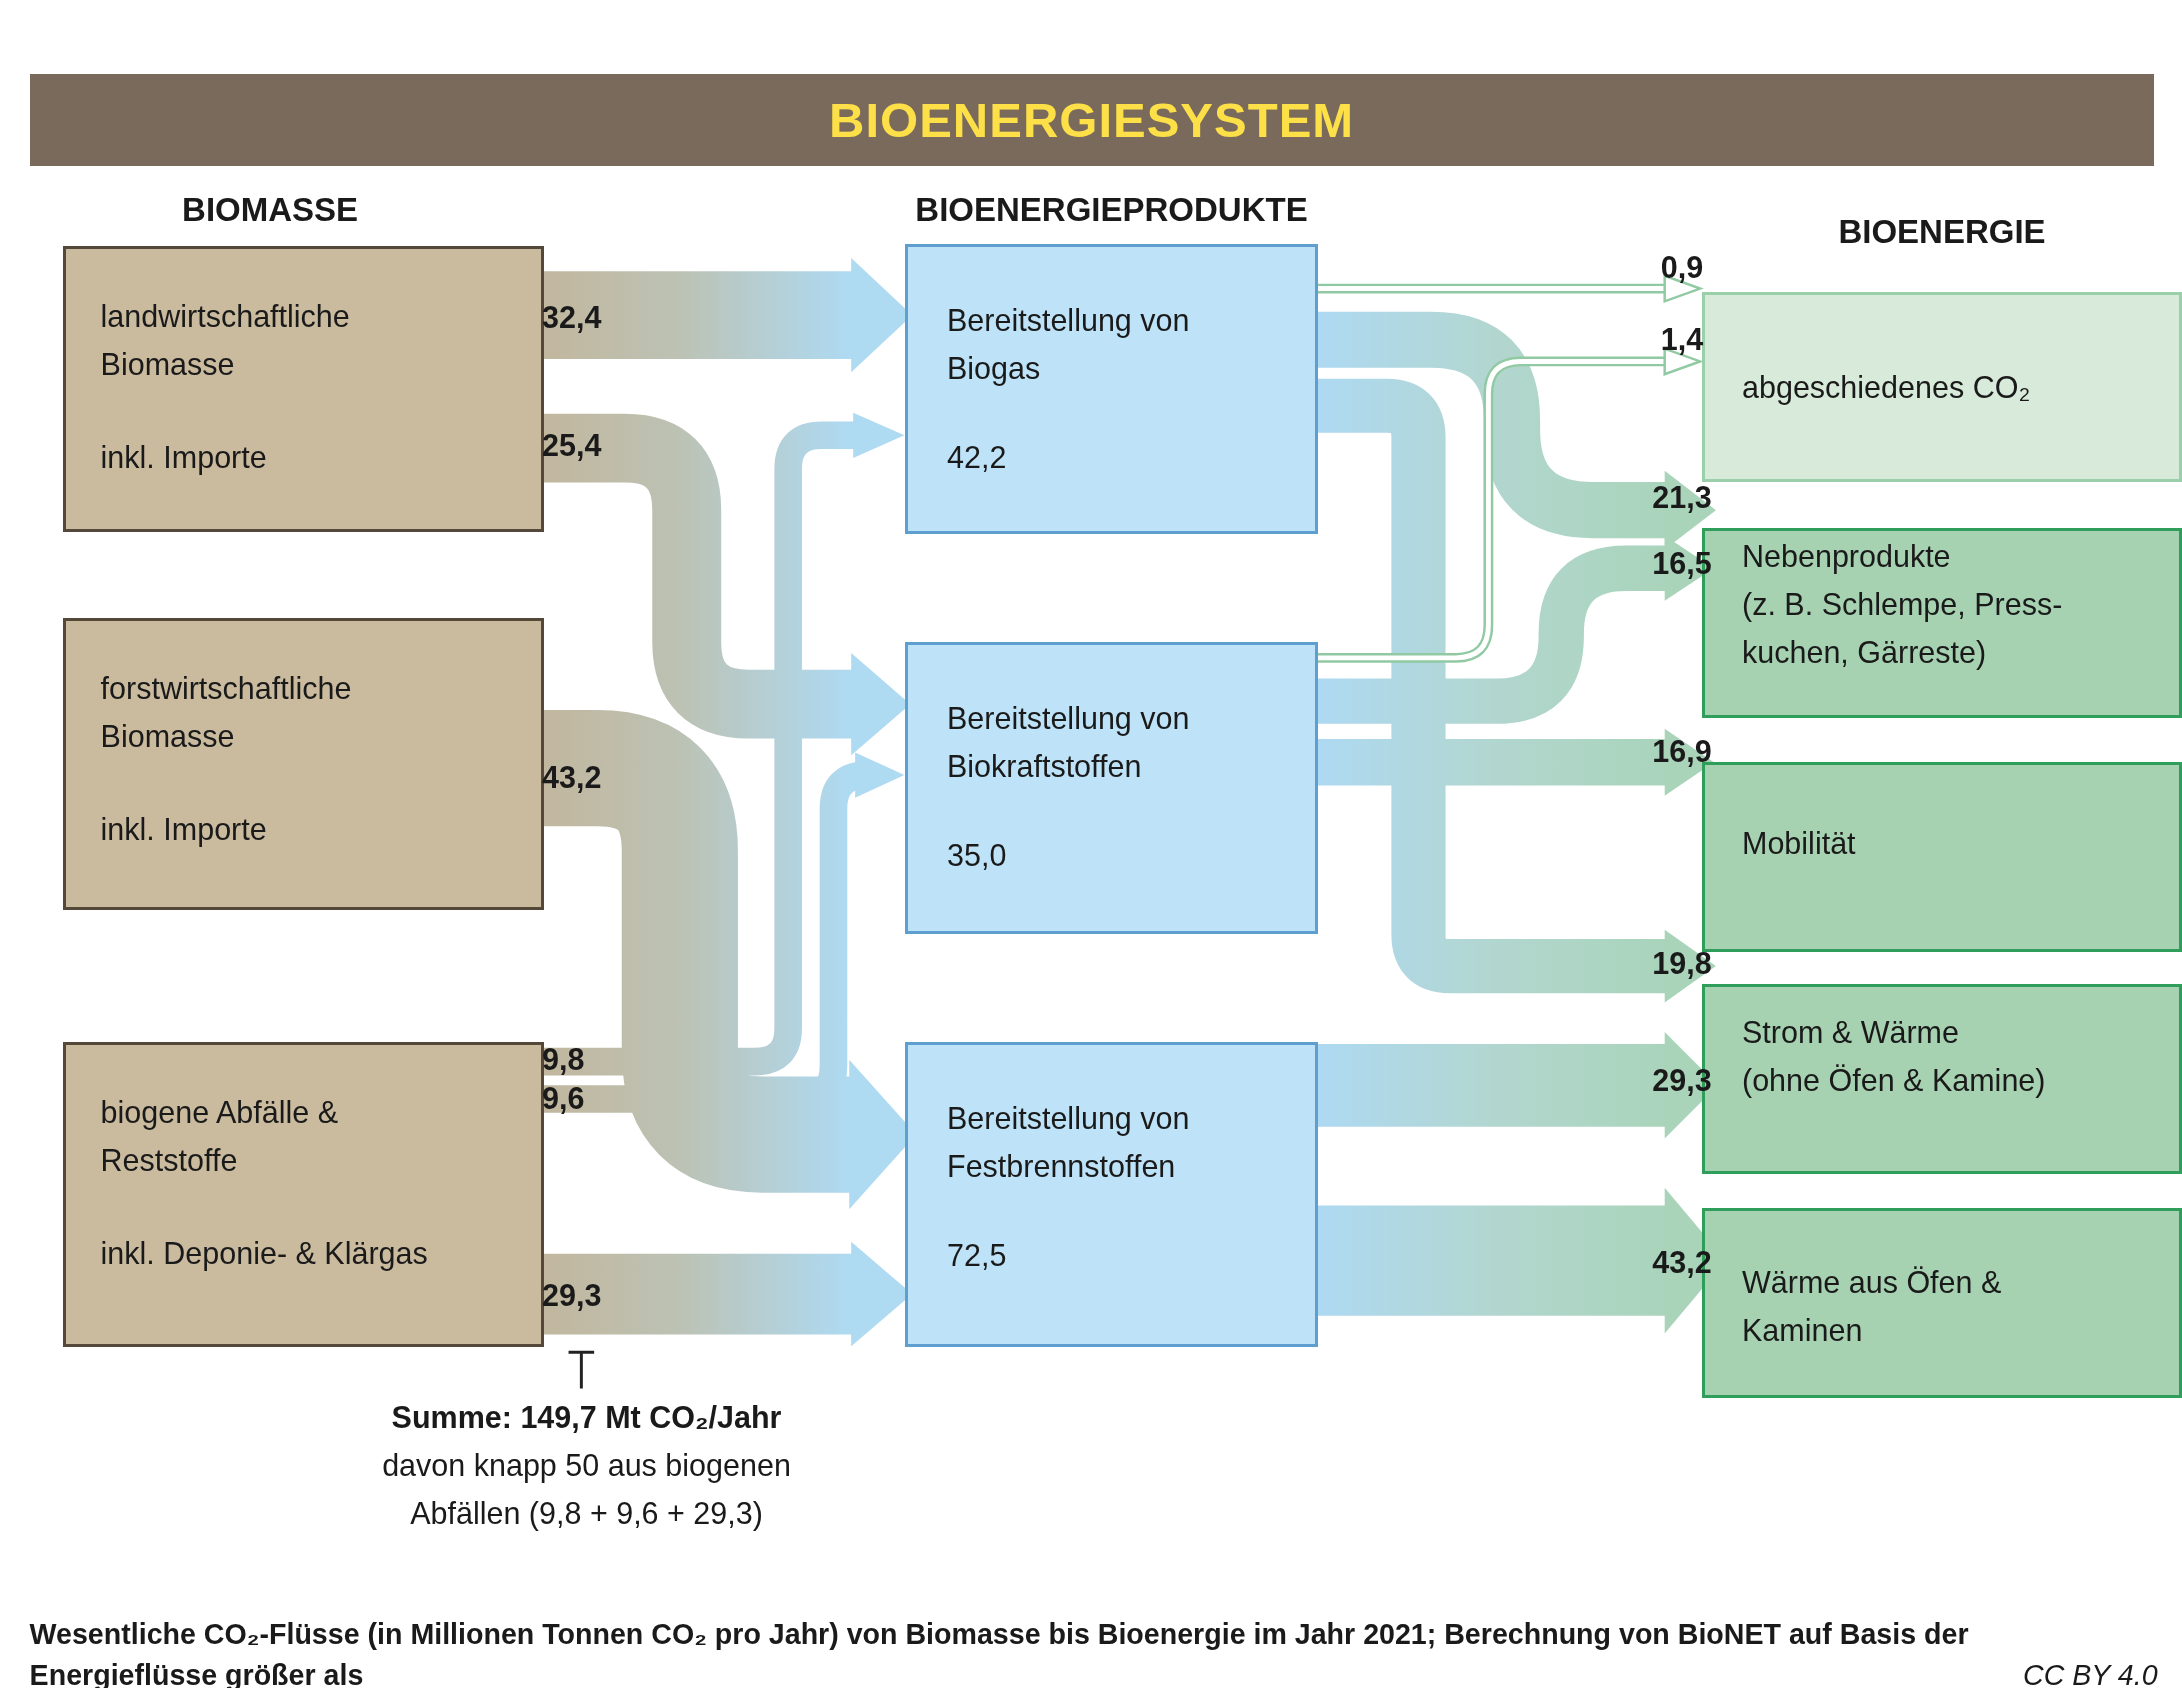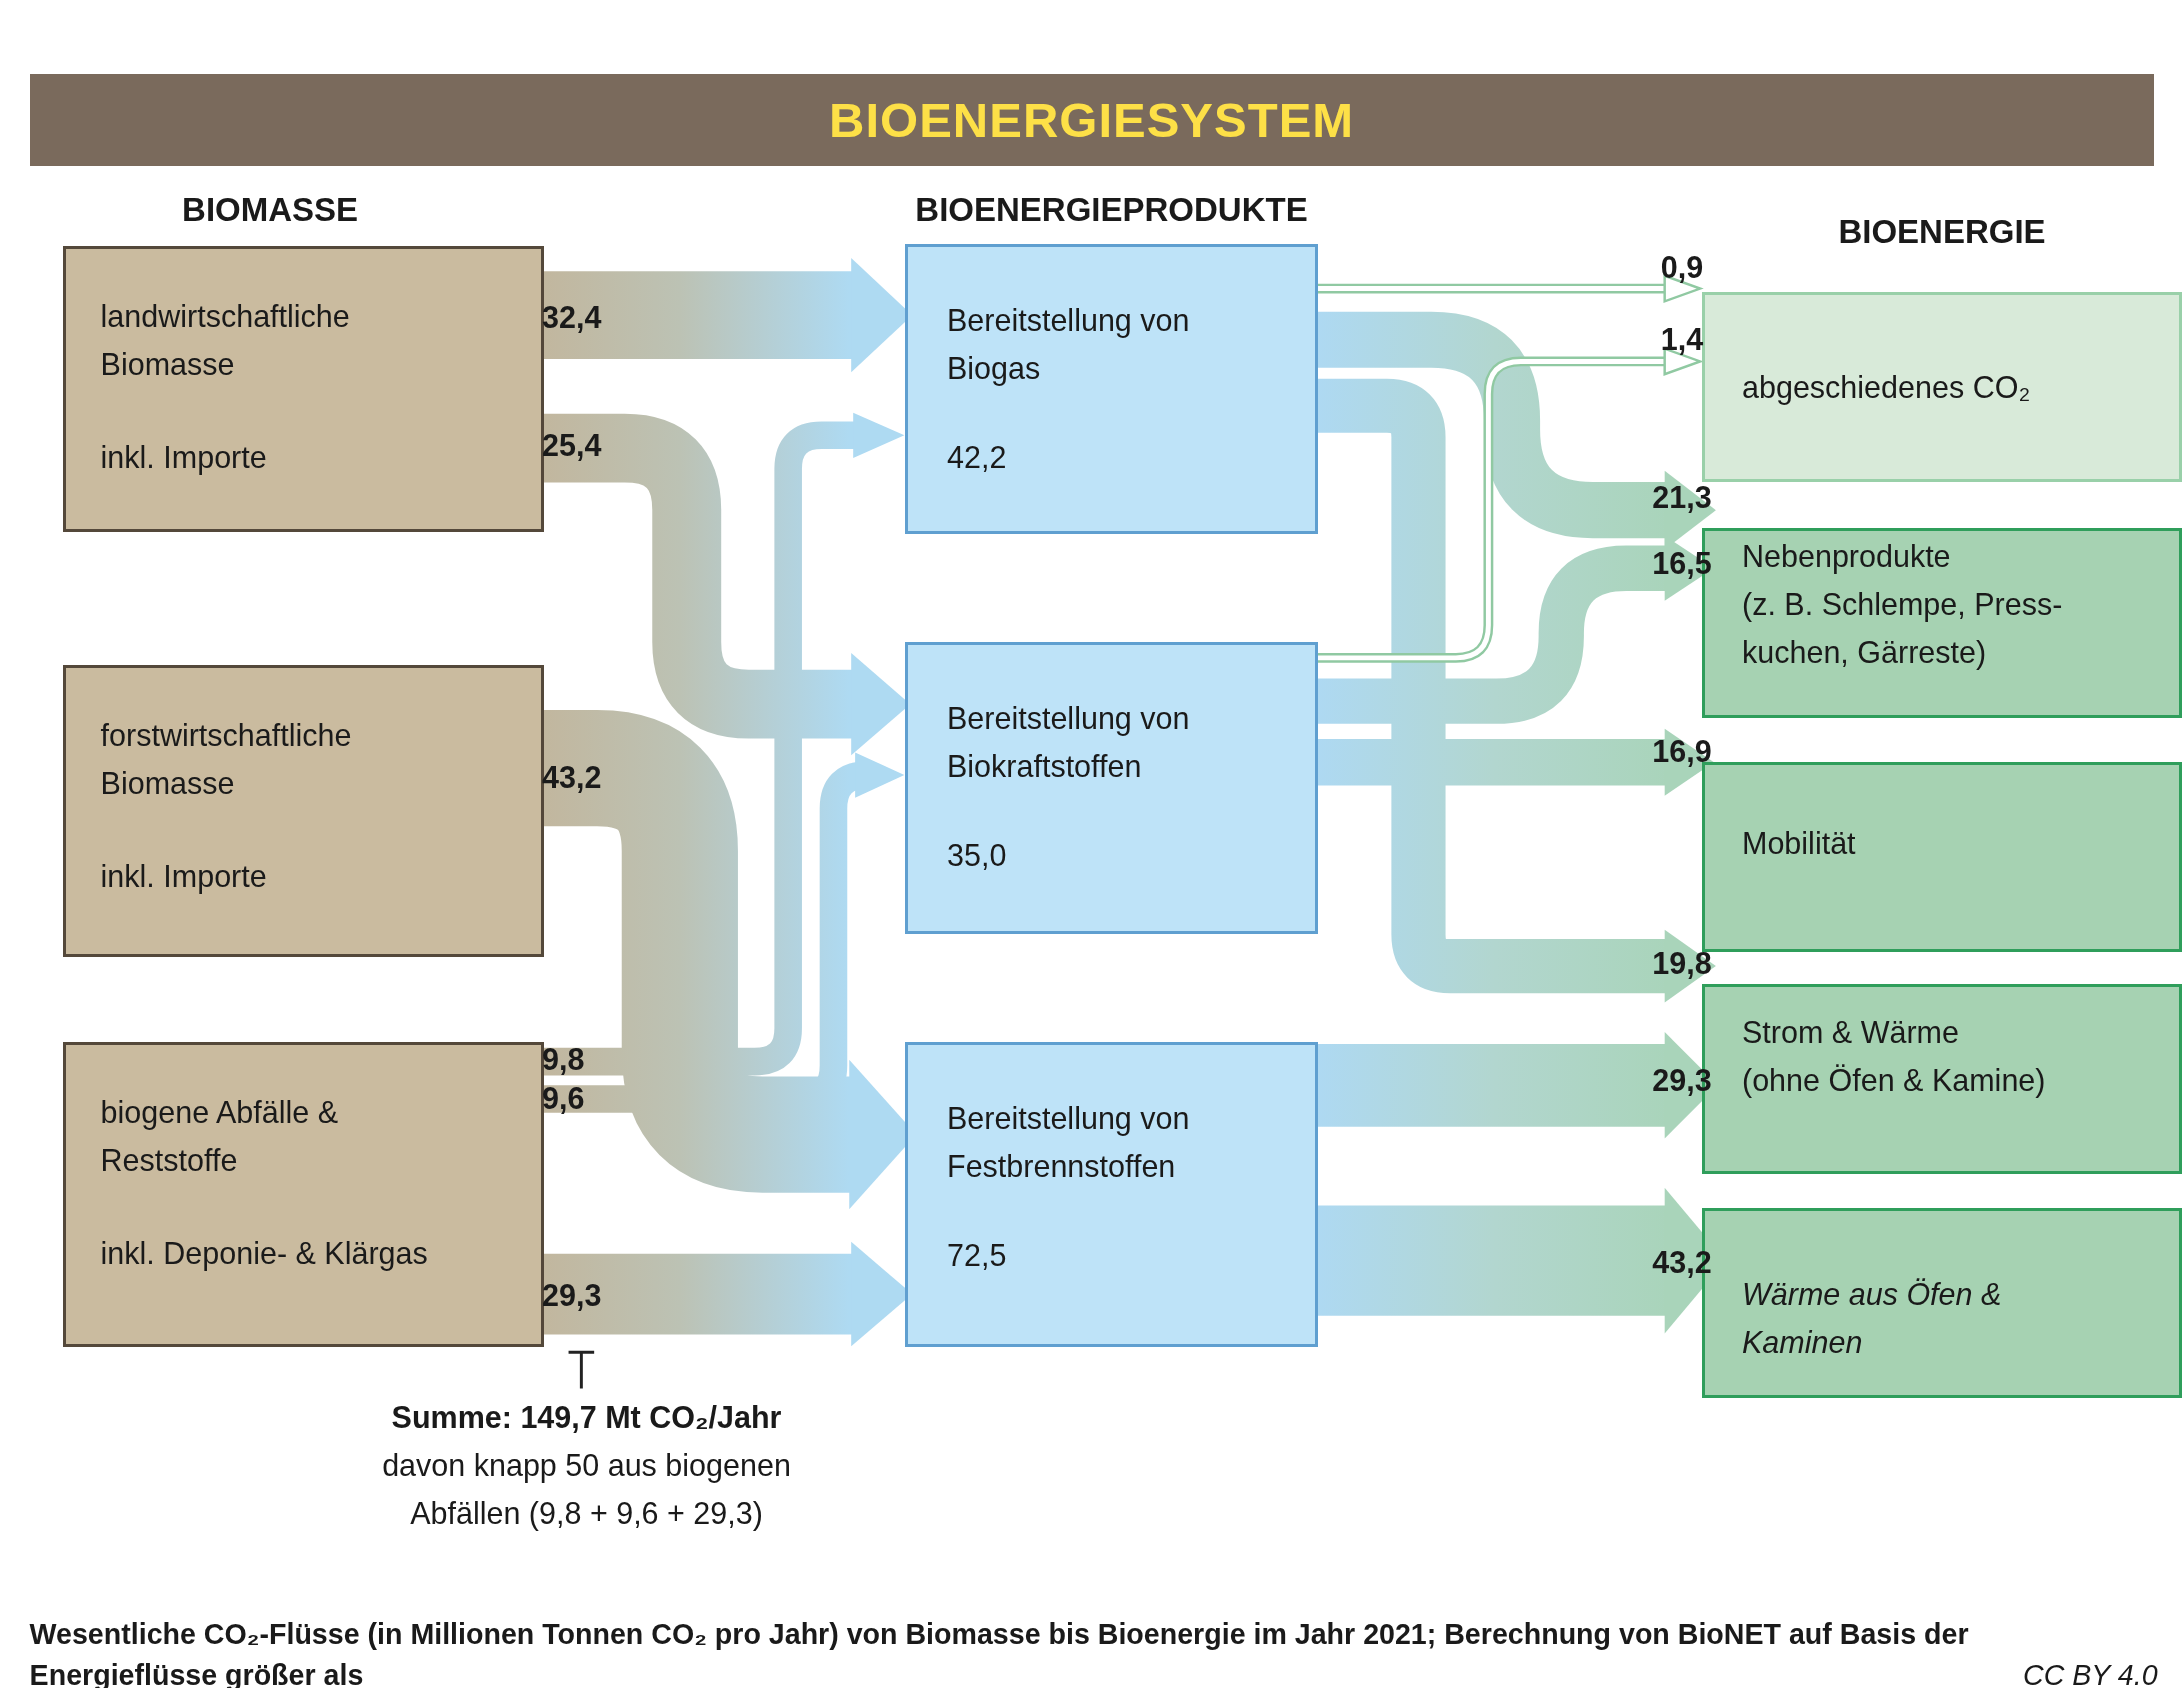--- a/index.html
+++ b/index.html
@@ -16,7 +16,7 @@
   .box{position:absolute;box-sizing:border-box;z-index:2;font-size:30.5px;line-height:48px;}
   .src{left:29.6px;width:481px;background:#cabb9f;border:3px solid #54483a;padding:43px 17.7px 0 35px;margin-left:33px;}
   #src-0{top:246px;height:286px;}
-  #src-1{top:665px;height:292px;}
+  #src-1{top:618px;height:292px;}
   #src-2{top:1042px;height:305px;}
   .src .sub{margin-top:45px;}
   .prod{left:905px;width:413px;background:#bee3f8;border:3px solid #5f9fd0;padding:49px 13.8px 0 39px;}

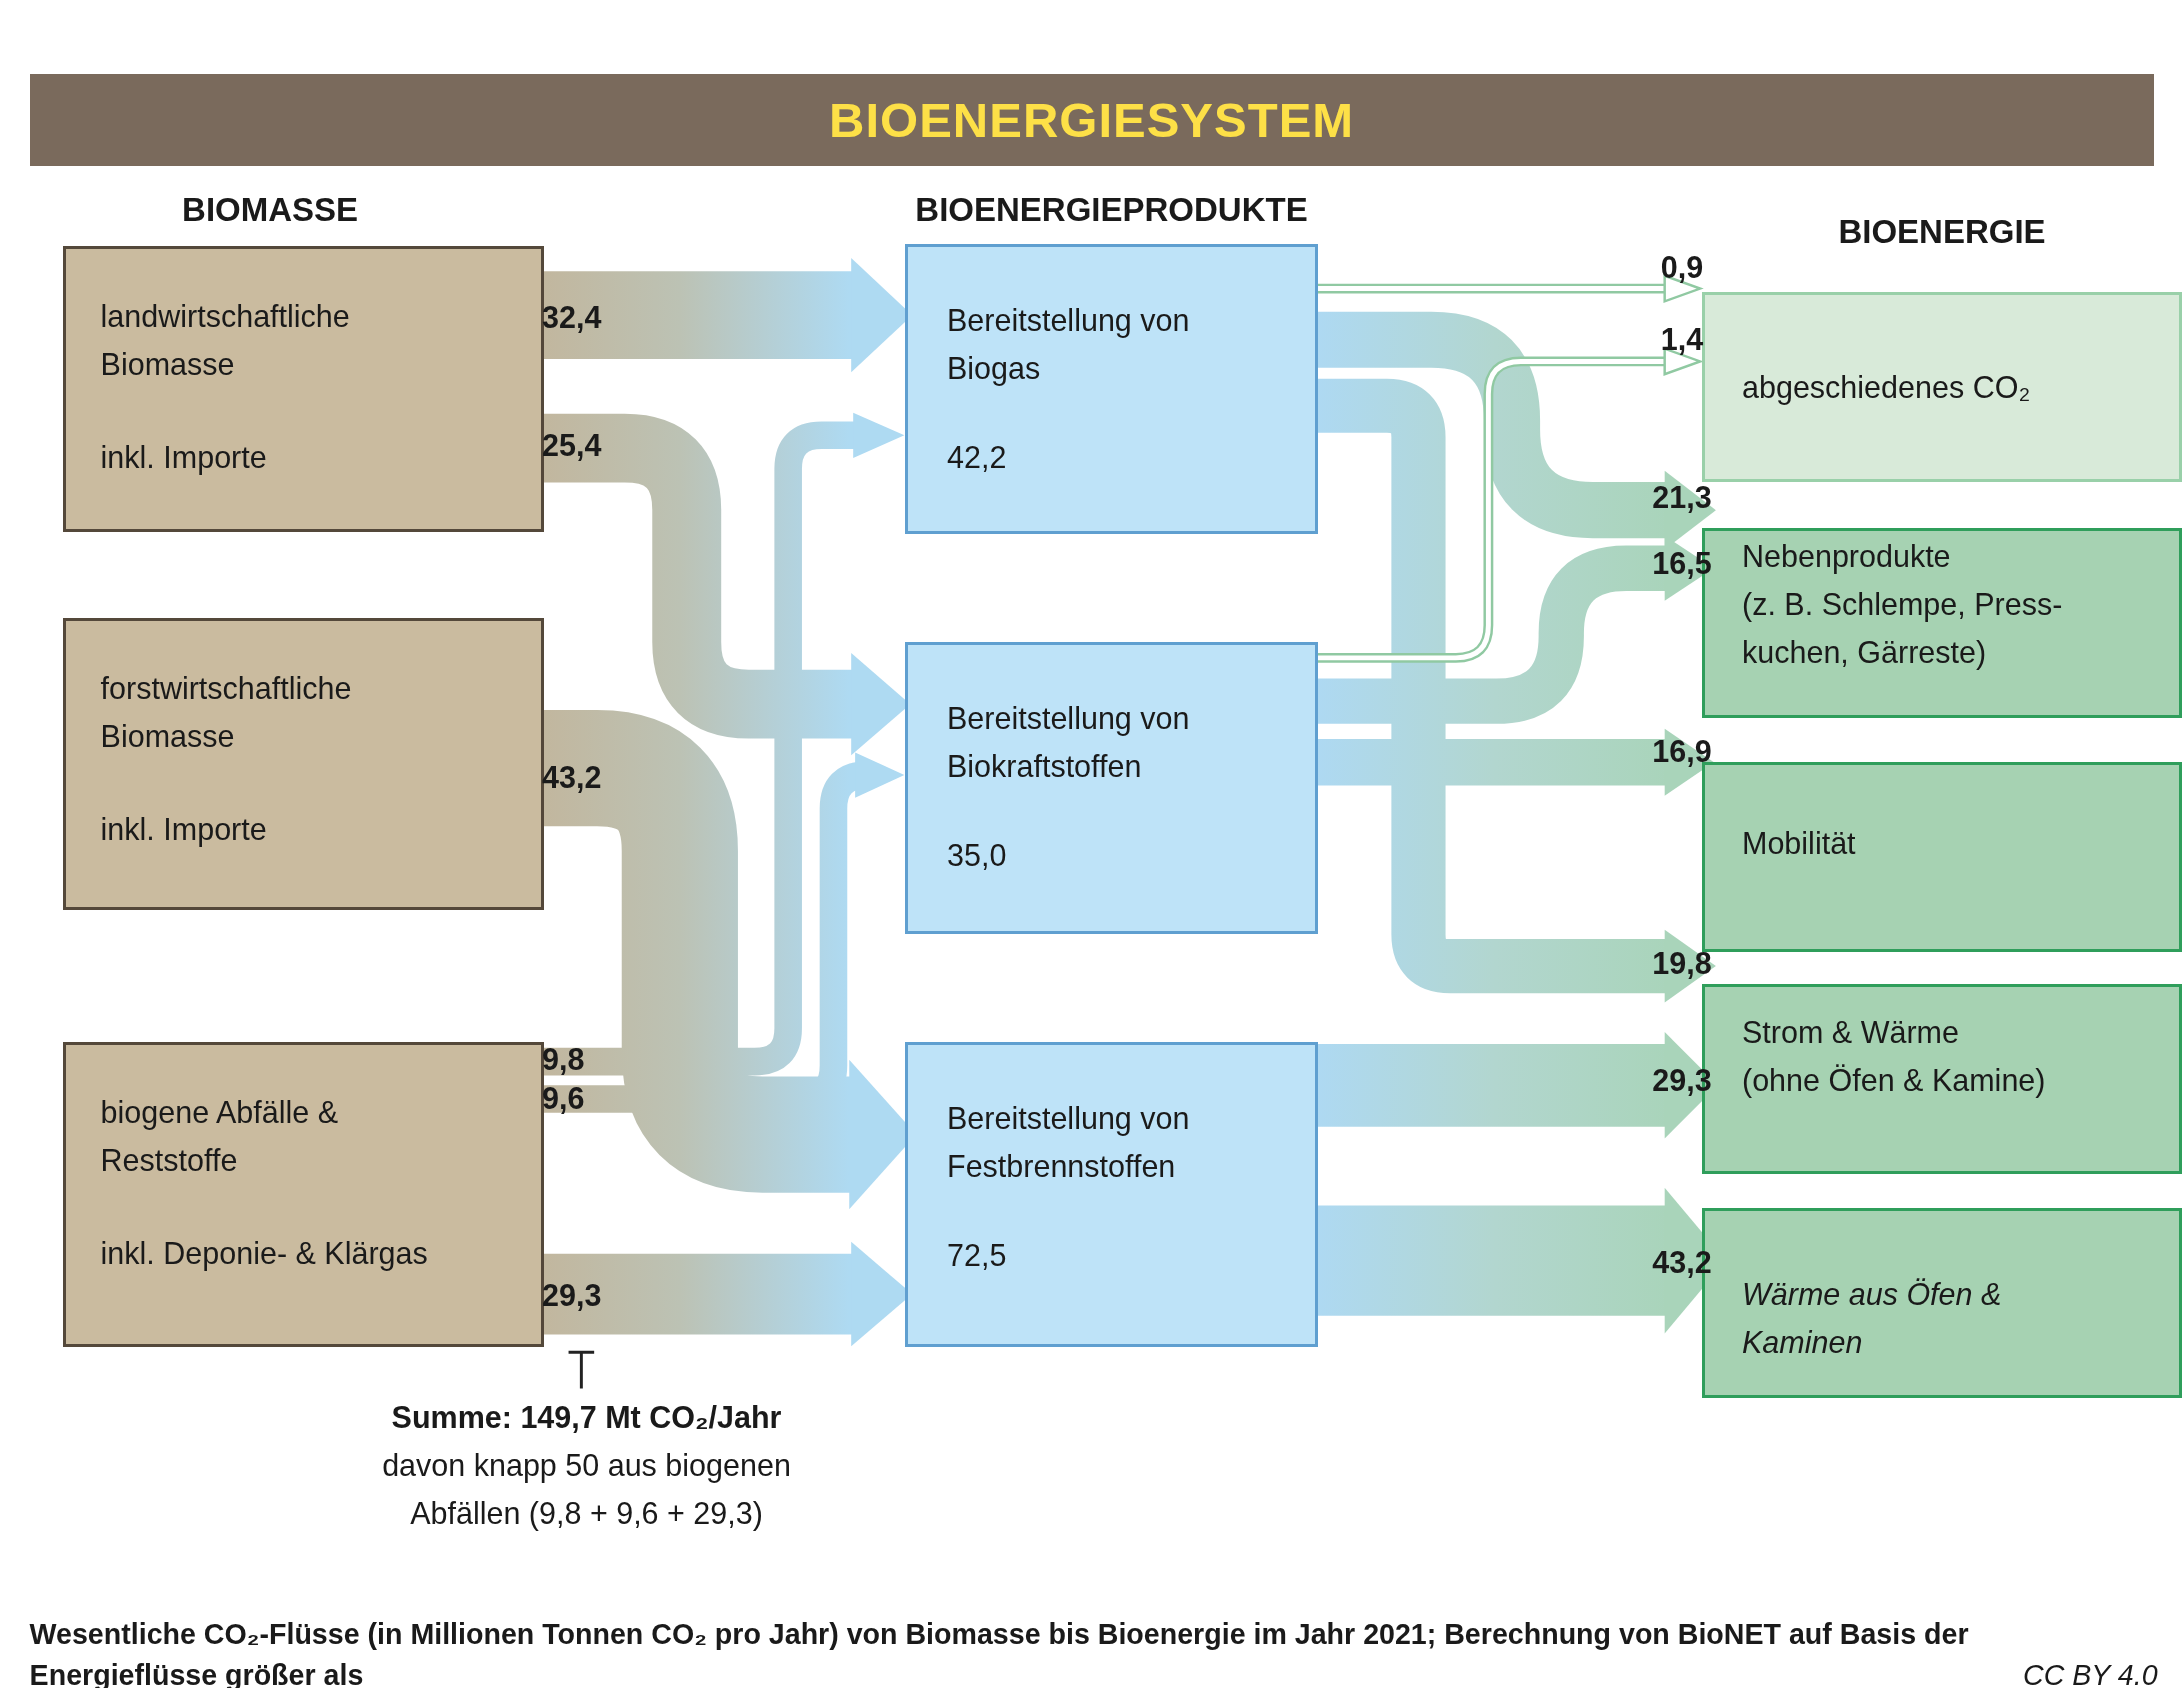--- a/index.html
+++ b/index.html
@@ -29,7 +29,7 @@
   #out-1{top:480px;height:190px;padding-top:1px;}
   #out-2{top:714px;height:190px;padding-top:54px;}
   #out-3{top:936px;height:190px;padding-top:21px;}
-  #out-4{top:1160px;height:190px;padding-top:59px;font-style:italic;}
+  #out-4{top:1160px;height:190px;padding-top:47px;}
   .flabel{position:absolute;z-index:3;font-size:30.5px;font-weight:700;width:138px;height:37px;line-height:37px;}
   .fl-l{left:542px;text-align:left;}
   .fl-r{left:1613px;width:138px;text-align:center;}

